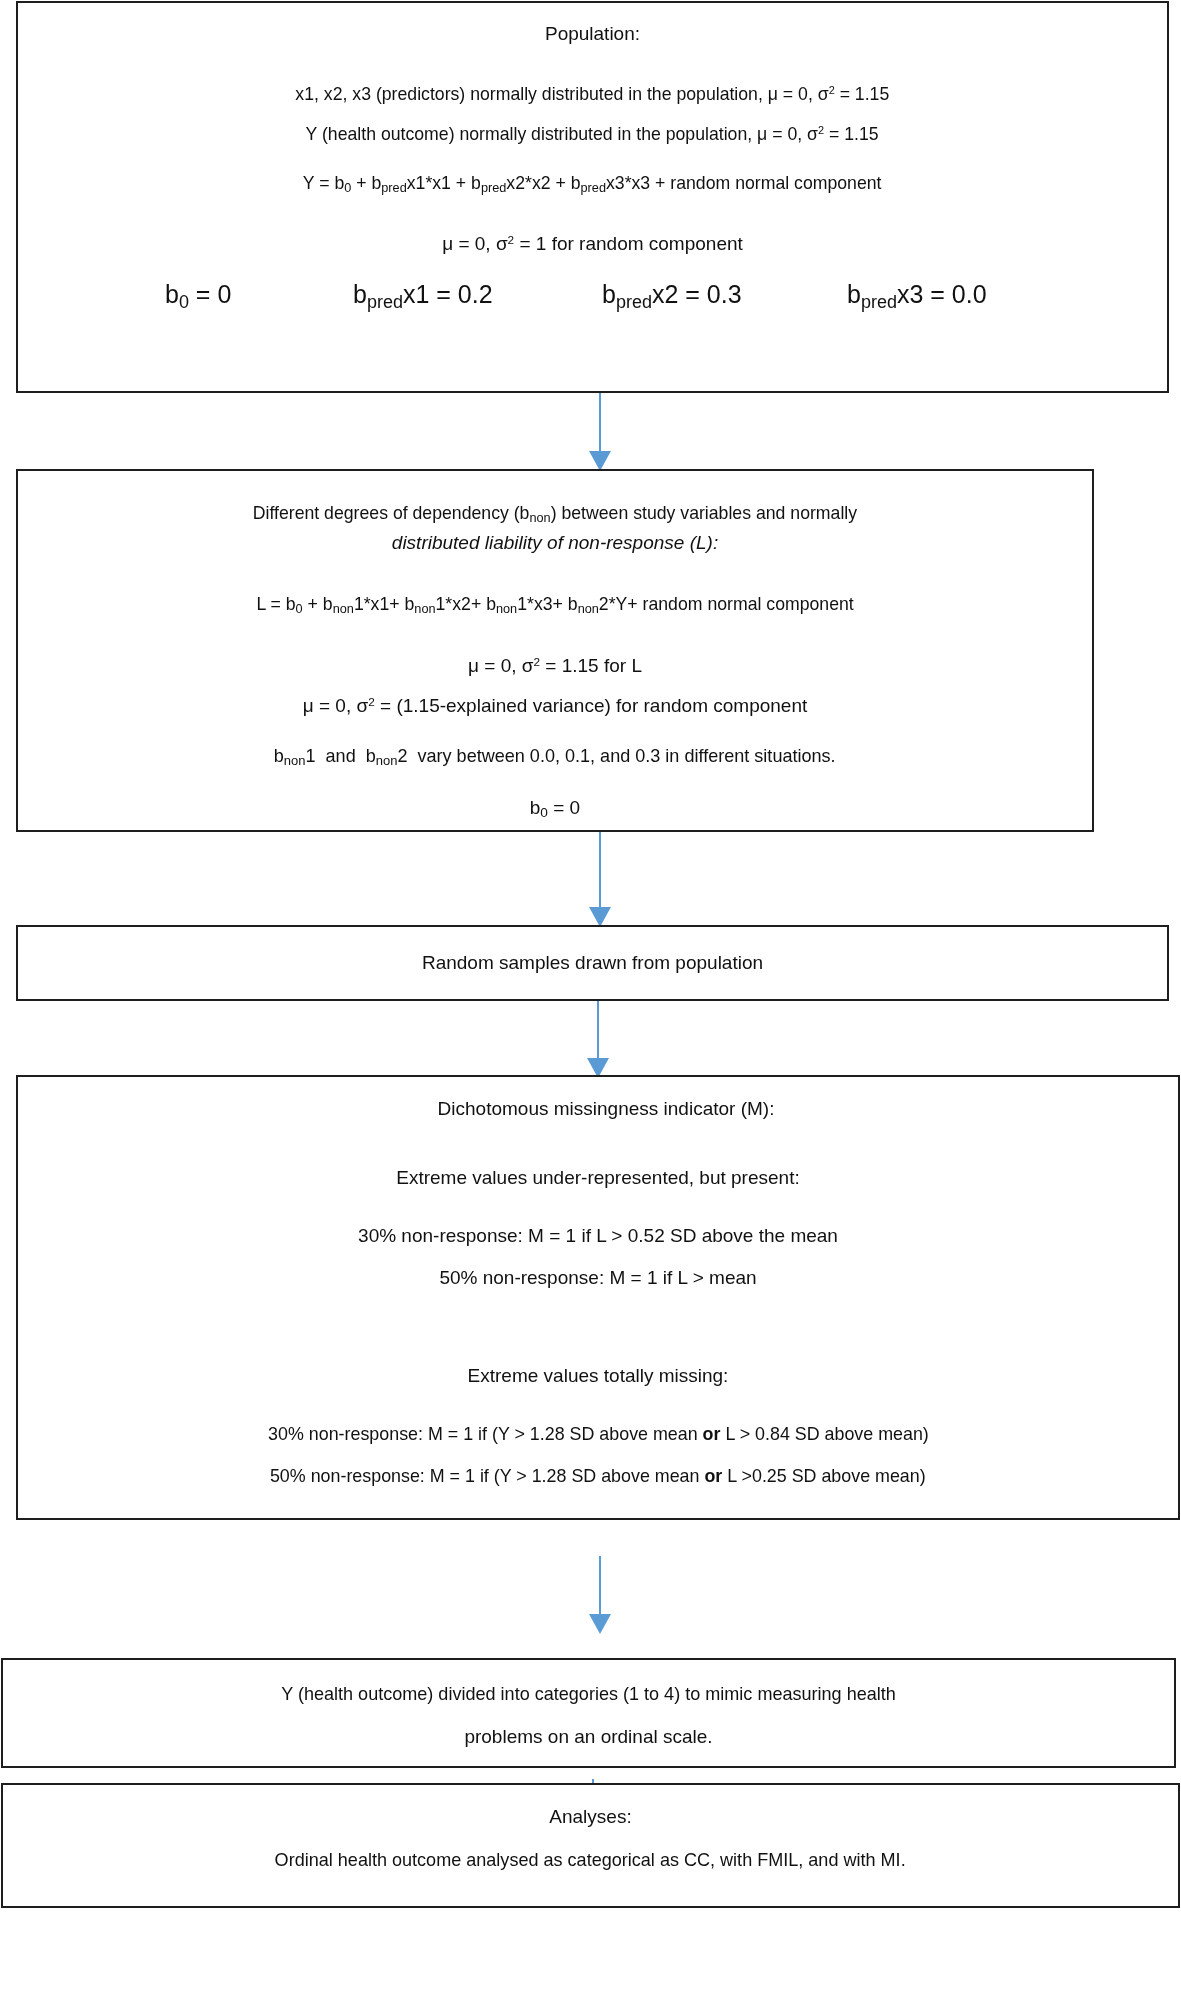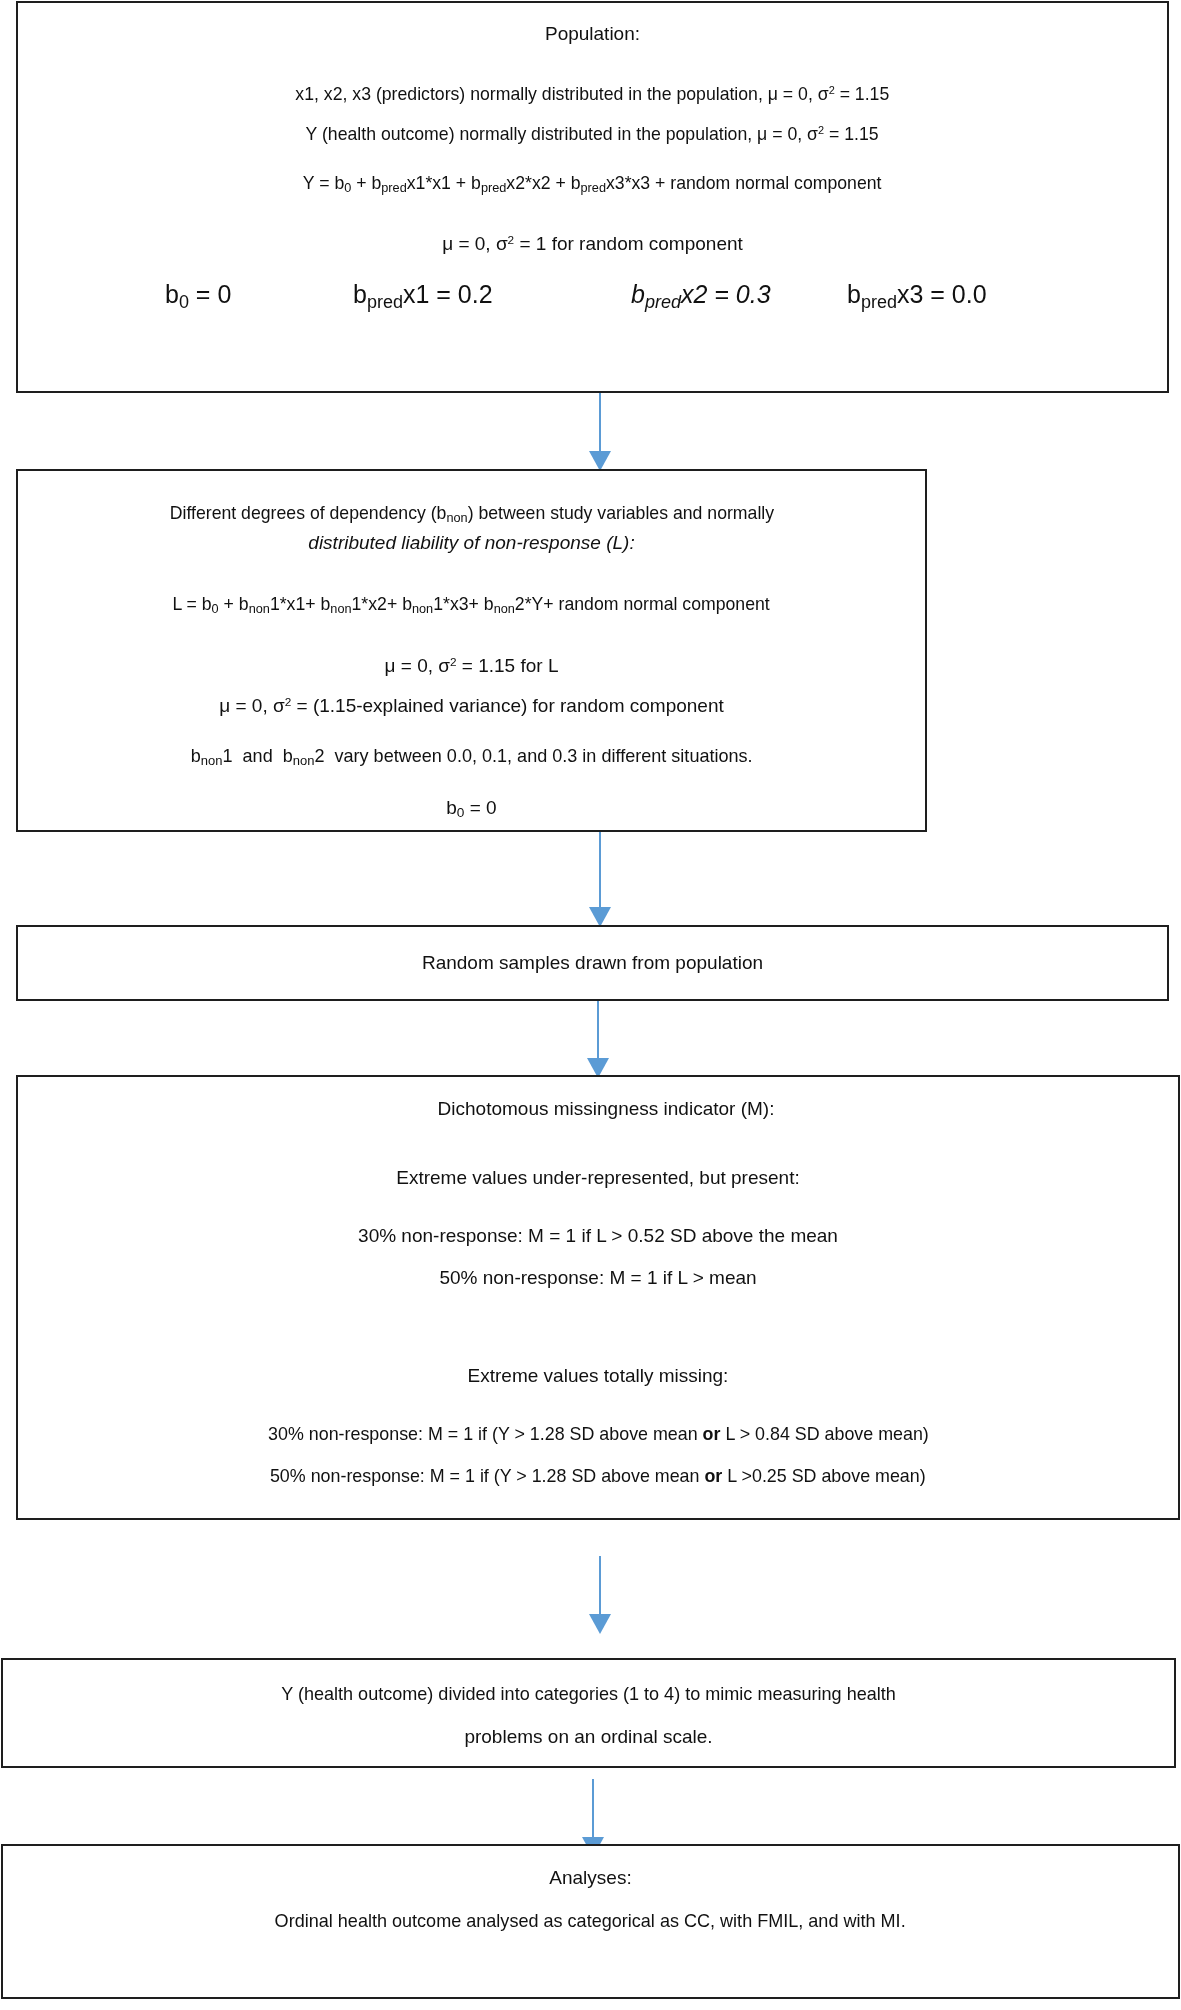--- a/index.html
+++ b/index.html
@@ -37,7 +37,7 @@
   </div>
   <div class="coef" style="left:147px; top:276px;"><span>b</span><sub>0</sub><span> = 0</span></div>
   <div class="coef" style="left:335px; top:276px;"><span>b</span><sub>pred</sub><span>x1 = 0.2</span></div>
-  <div class="coef" style="left:613px; top:276px;font-style:italic;"><span>b</span><sub>pred</sub><span>x2 = 0.3</span></div>
+  <div class="coef" style="left:584px; top:276px;"><span>b</span><sub>pred</sub><span>x2 = 0.3</span></div>
   <div class="coef" style="left:829px; top:276px;"><span>b</span><sub>pred</sub><span>x3 = 0.0</span></div>
 </div>
 

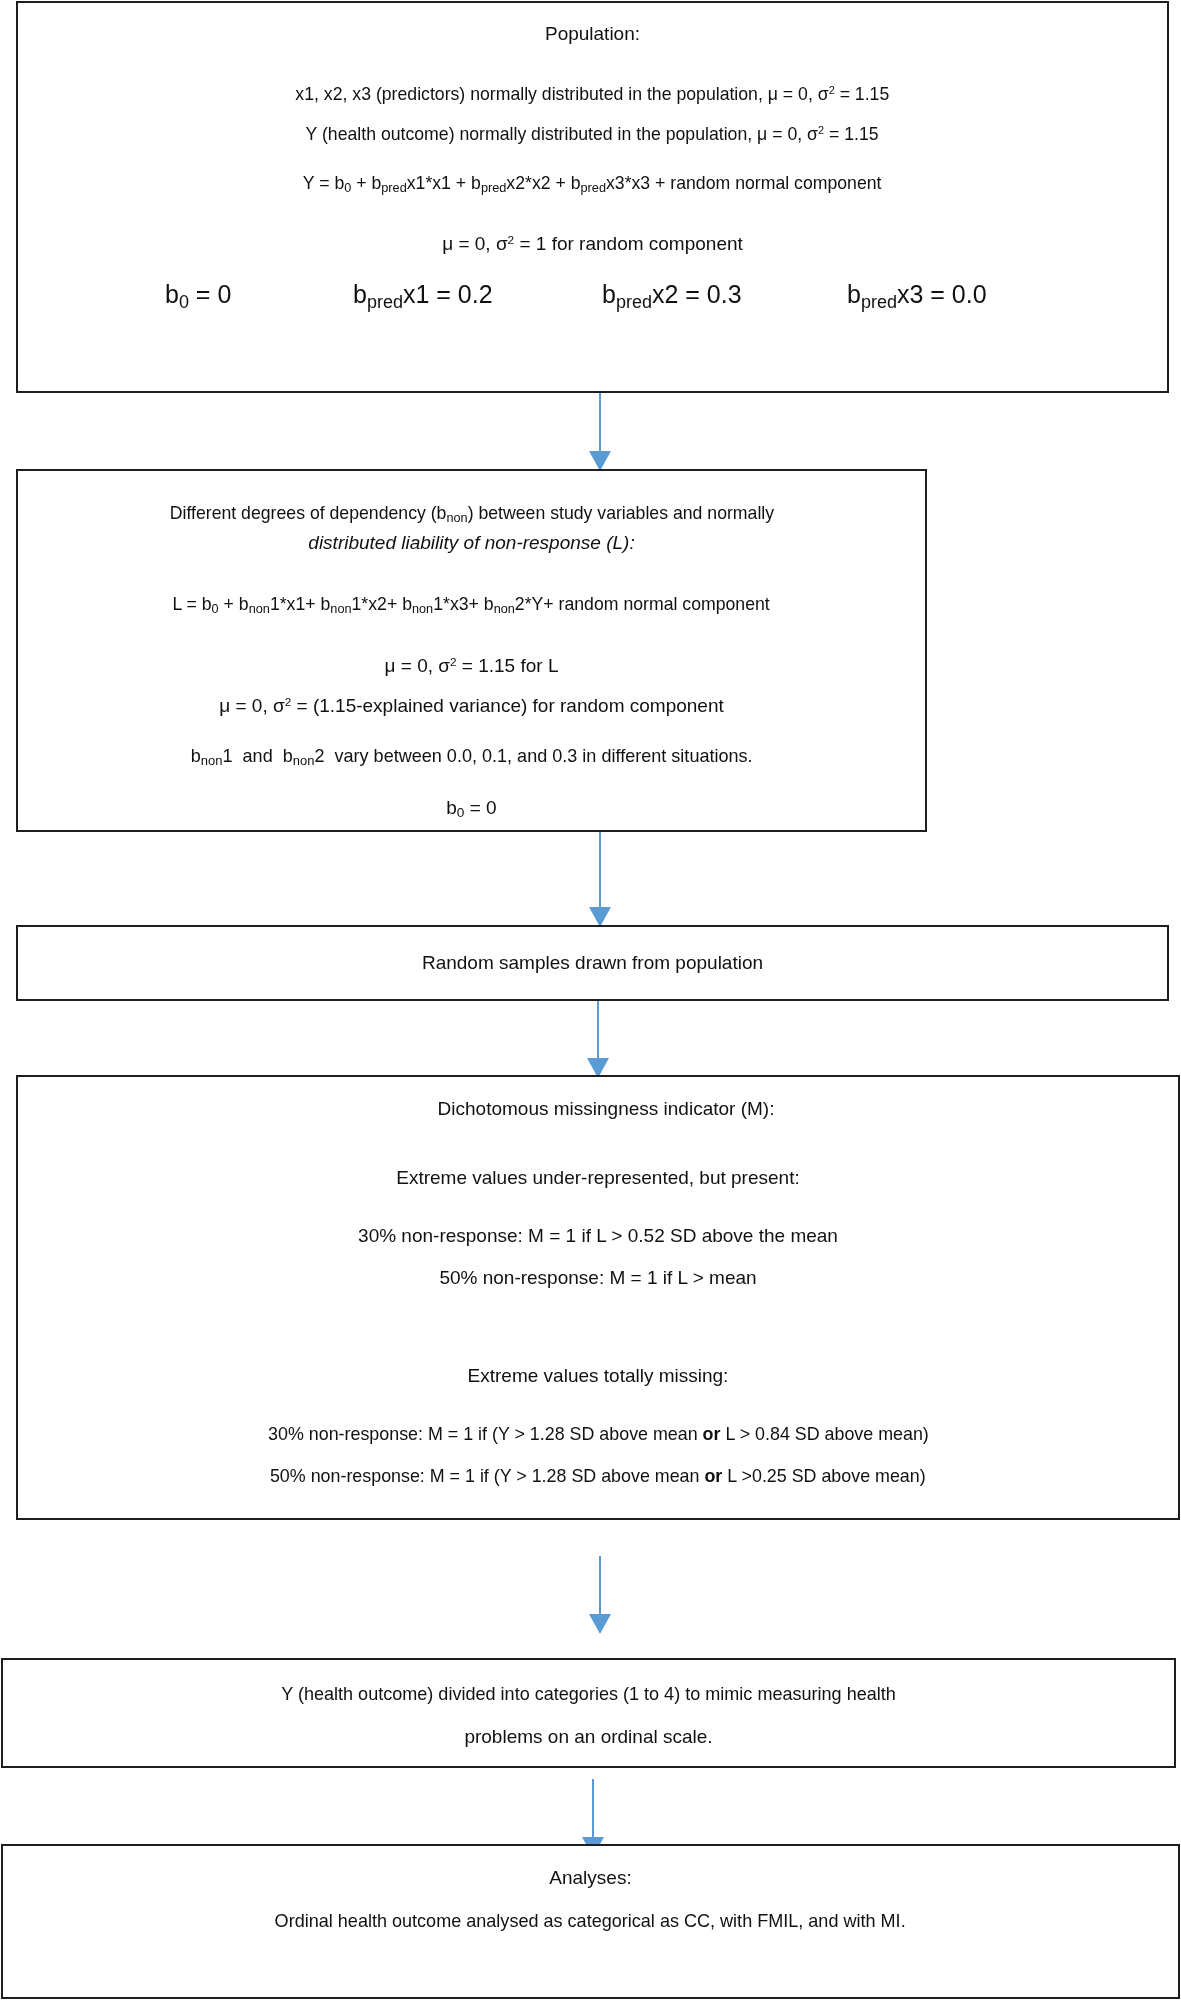--- a/index.html
+++ b/index.html
@@ -43,7 +43,7 @@
 
 <div class="arrow" style="left:599px; top:393px; height:76px;"></div>
 
-<div class="box" style="left:16px; top:469px; width:911px; height:363px;">
+<div class="box" style="left:16px; top:469px; width:1078px; height:363px;">
   <div class="line" style="top:27px;">
     <span class="inner" style="transform:scaleX(0.93)"><span>Different degrees of dependency (b</span><sub>non</sub><span>) between study variables and normally</span></span>
   </div>

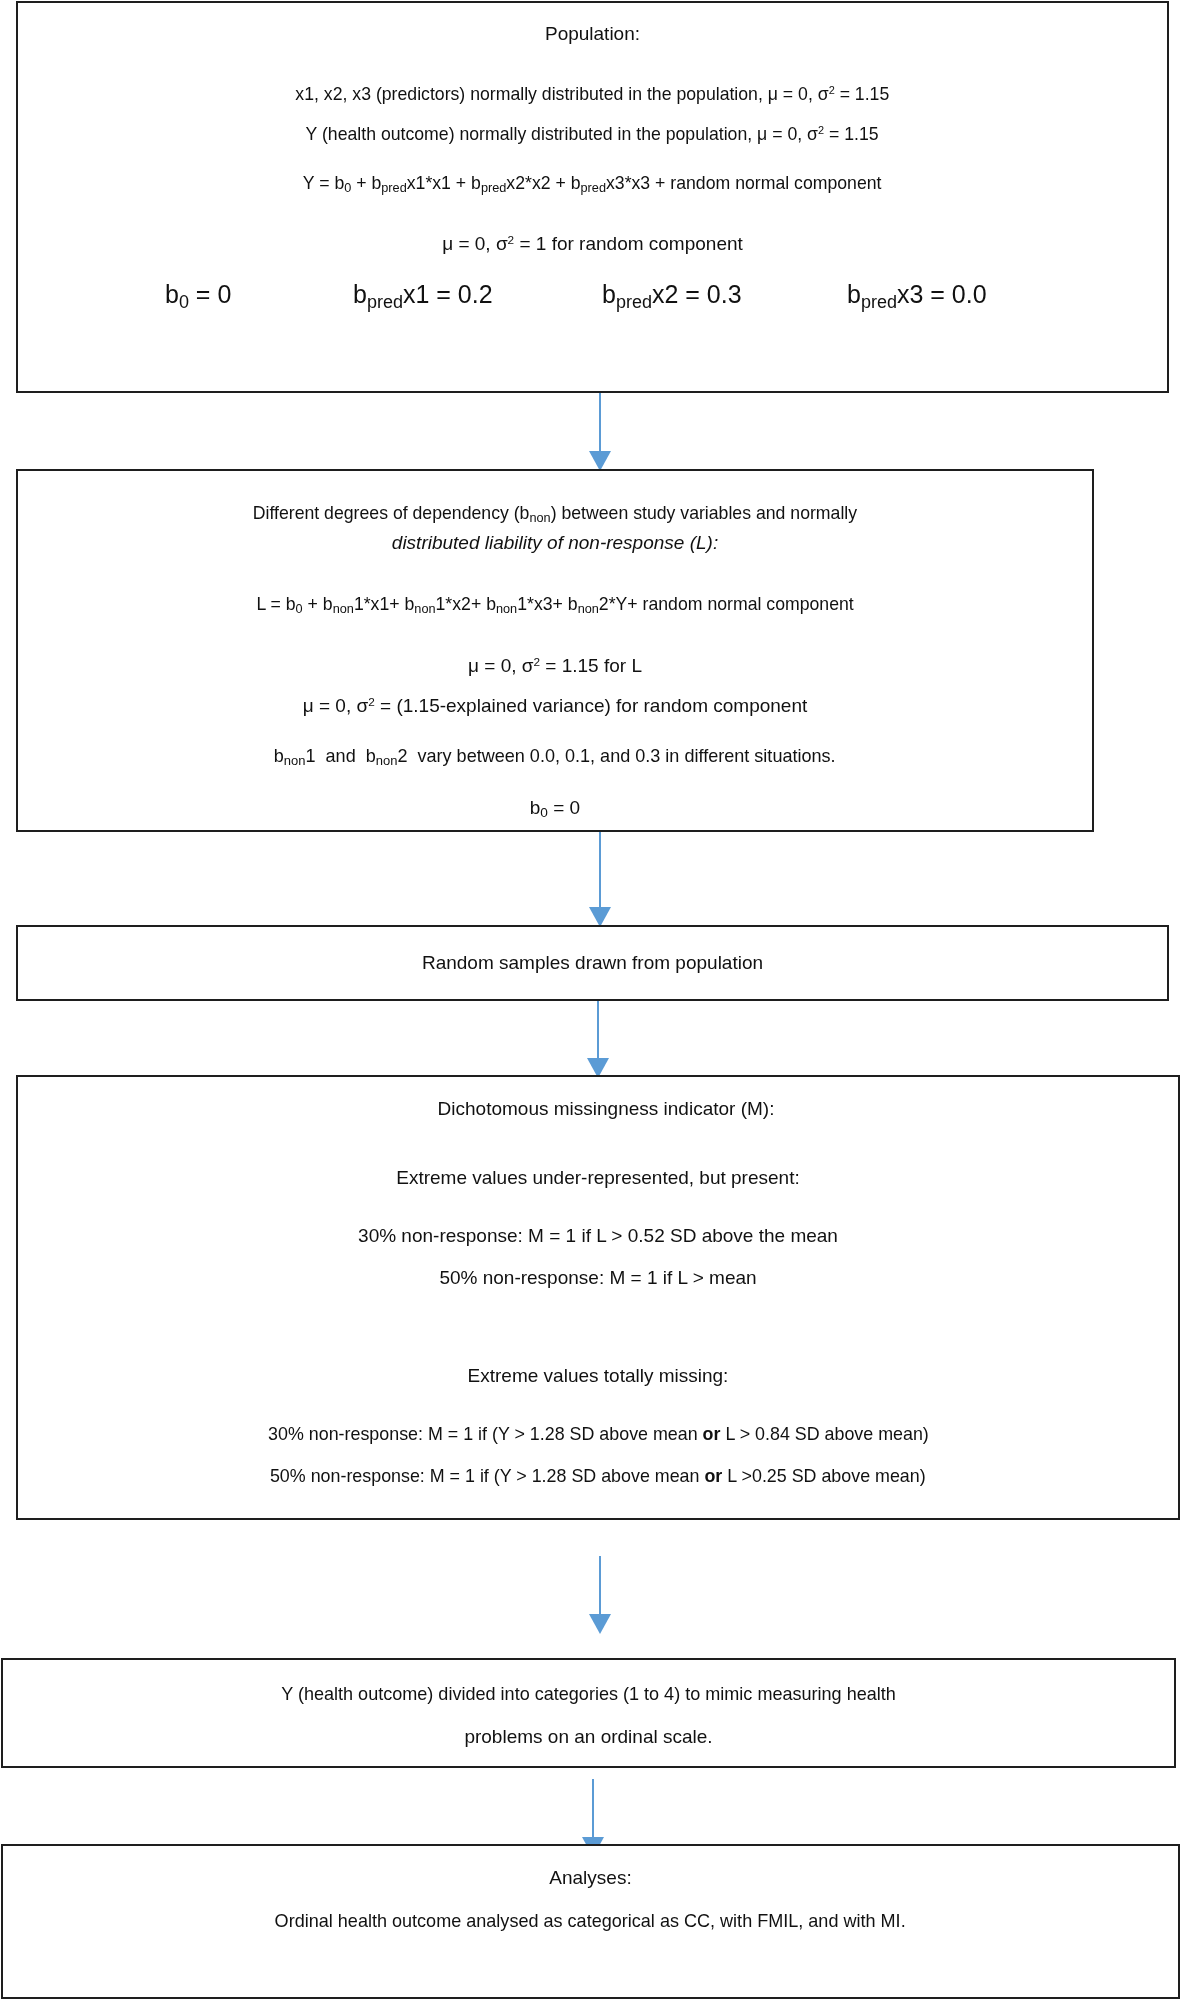--- a/index.html
+++ b/index.html
@@ -98,7 +98,7 @@
 
 <div class="arrow" style="left:592px; top:1779px; height:76px;"></div>
 
-<div class="box" style="left:1px; top:1844px; width:1179px; height:155px;">
+<div class="box" style="left:1px; top:1783px; width:1179px; height:125px;">
   <div class="line" style="top:17px;"><span class="inner">Analyses:</span></div>
   <div class="line" style="top:60px;">
     <span class="inner" style="transform:scaleX(0.95)">Ordinal health outcome analysed as categorical as CC, with FMIL, and with MI.</span>

